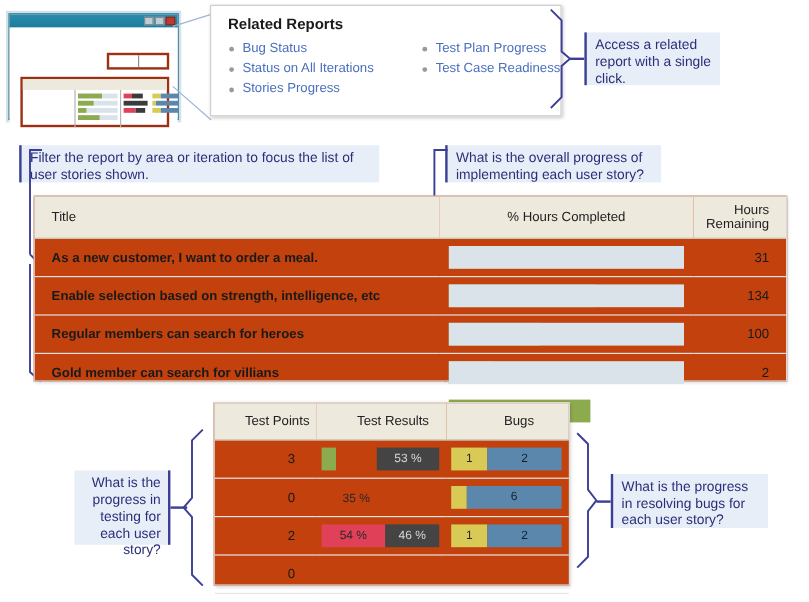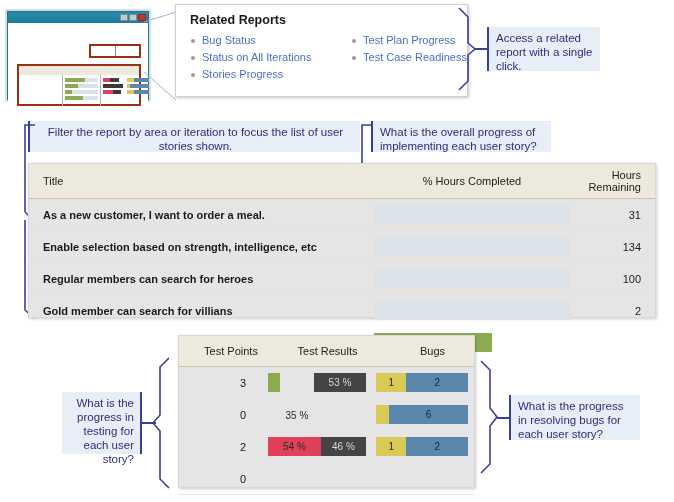--- a/index.html
+++ b/index.html
@@ -240,7 +240,7 @@
 
 <div class="note lb abs" style="left:487px;top:27px;width:113px;height:44px;">Access a related report with a single click.</div>
 
-<div class="note lb abs" style="left:28px;top:121px;width:332px;height:31px;text-align:center;">Filter the report by area or iteration to focus the list of user stories shown.</div>
+<div class="note lb abs" style="left:16px;top:121px;width:300px;height:31px;">Filter the report by area or iteration to focus the list of user stories shown.</div>
 
 <svg class="abs" style="left:14px;top:124px;width:22px;height:196px;" viewBox="0 0 22 196">
   <path d="M21 1 L11 1 L11 88" fill="none" stroke="#3b3f96" stroke-width="1.6"></path>

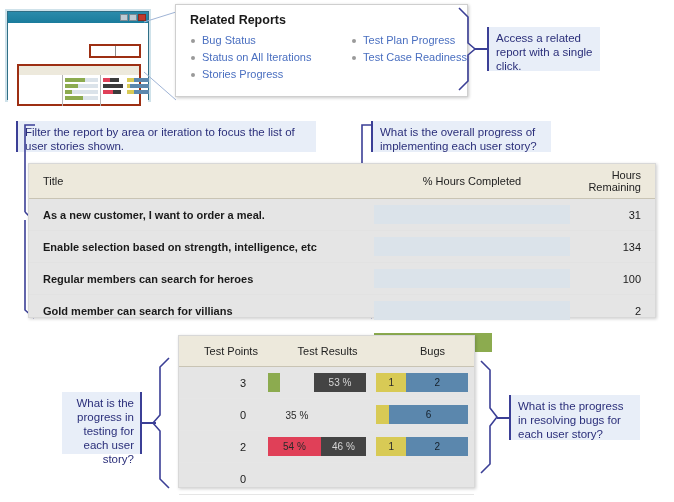--- a/index.html
+++ b/index.html
@@ -81,7 +81,7 @@
   
   .card{
     position:absolute;
-    background:#e5e5e5;
+    background:#c2410c;
     border:1px solid #d8d8d8;
     box-shadow:1px 1px 3px rgba(0,0,0,.20);
     box-sizing:border-box;

